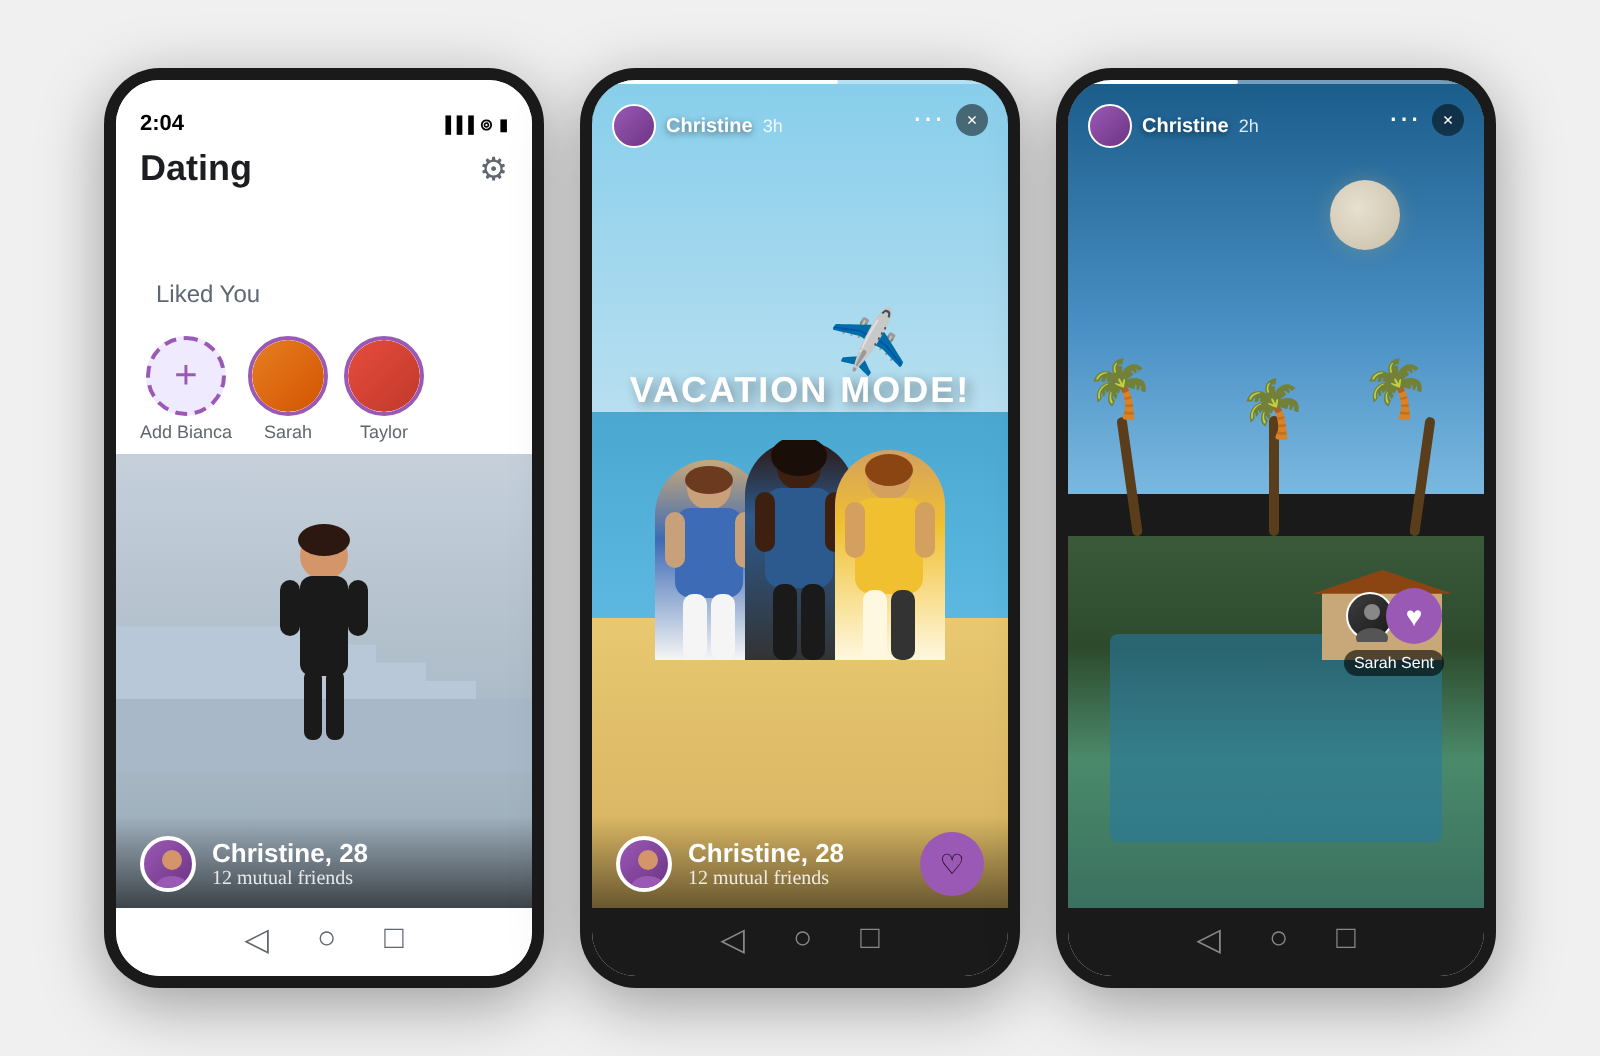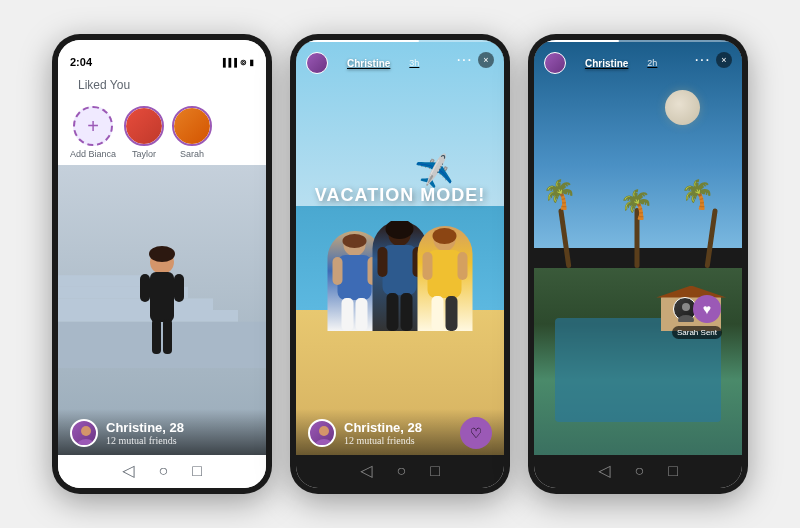--- a/index.html
+++ b/index.html
@@ -271,7 +271,7 @@
       background: #fff;
       border-radius: 1px;
     }
-    .story-user-info { display: flex; align-items: center; gap: 19px; margin-top: 6px; text-decoration: underline; }
+    .story-user-info { display: flex; align-items: center; gap: 5px; margin-top: 6px; }
     .story-mini-av {
       width: 22px; height: 22px;
       border-radius: 50%;

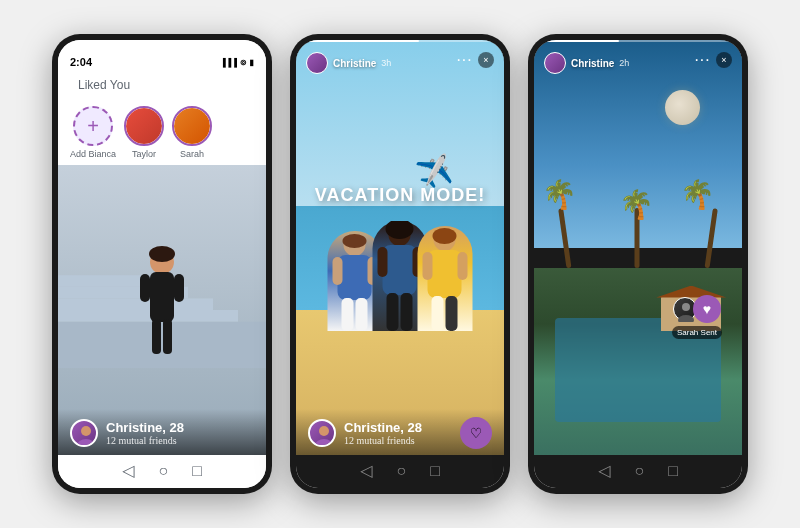--- a/index.html
+++ b/index.html
@@ -476,6 +476,10 @@
       </div>
     </div>
 
+    <div class="dating-header">
+      <span class="dating-title">Dating</span>
+      <span class="gear-icon">⚙</span>
+    </div>
 
     <div class="tab-row">
       <span class="tab-liked">Liked You</span>

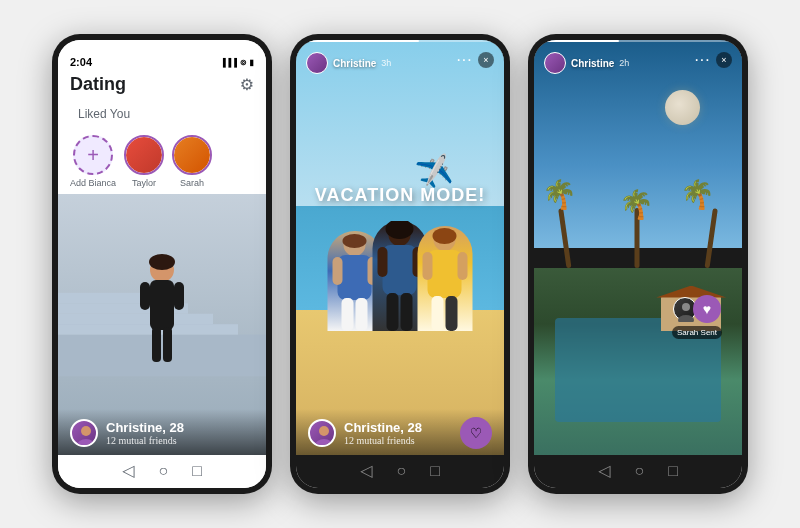--- a/index.html
+++ b/index.html
@@ -76,6 +76,7 @@
       padding: 4px 8px;
       border-radius: 16px;
       cursor: pointer;
+      margin-top: 33px;
     }
     .tab-conversations {
       font-size: 12px;

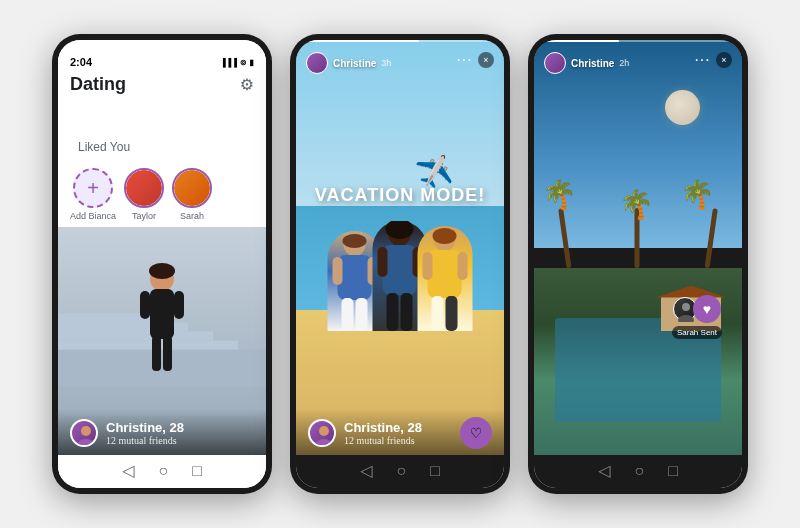--- a/index.html
+++ b/index.html
@@ -493,15 +493,15 @@
       </div>
       <div class="story-item">
         <div class="story-avatar">
-          <div class="avatar-circle av-taylor"></div>
-        </div>
-        <span class="story-label">Taylor</span>
+          <div class="avatar-circle av-sarah"></div>
+        </div>
+        <span class="story-label">Sarah</span>
       </div>
       <div class="story-item">
         <div class="story-avatar">
-          <div class="avatar-circle av-sarah"></div>
-        </div>
-        <span class="story-label">Sarah</span>
+          <div class="avatar-circle av-taylor"></div>
+        </div>
+        <span class="story-label">Taylor</span>
       </div>
     </div>
 

